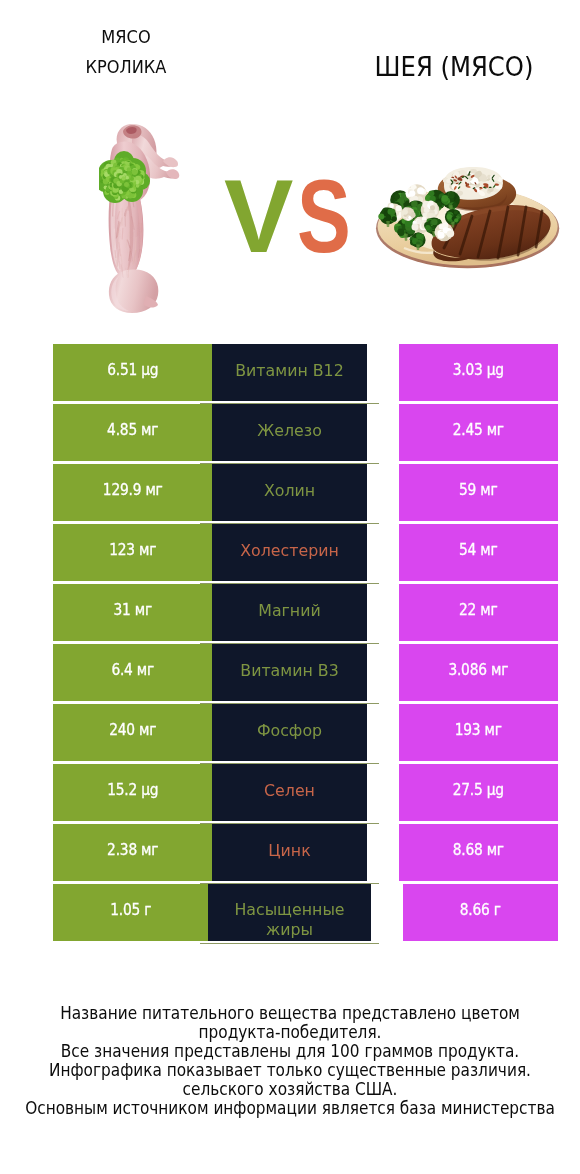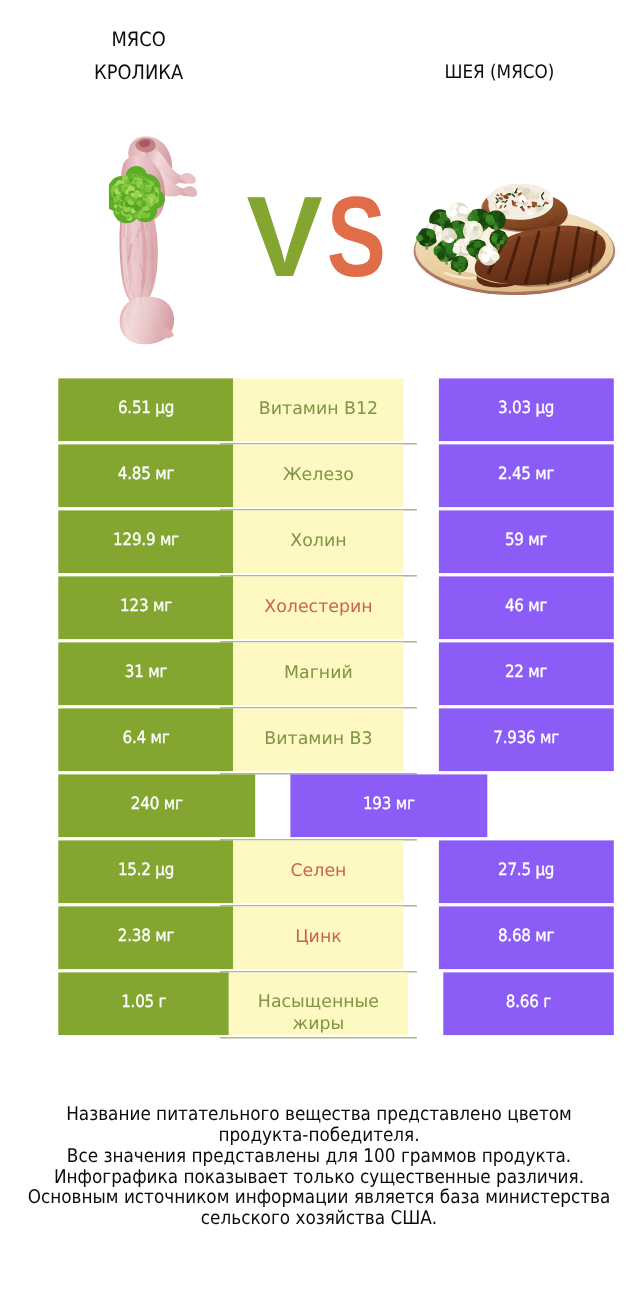--- a/index.html
+++ b/index.html
@@ -13,7 +13,7 @@
              font-family:"DejaVu Sans Condensed","DejaVu Sans",sans-serif;
              font-size:18px;line-height:29.8px;font-weight:400;}
   #title-left{left:26px;top:22px;width:200px;}
-  #title-right{left:354px;top:51.9px;width:200px;font-size:17px;}
+  #title-right{left:354px;top:51.9px;width:200px;font-size:27px;}
 
   
   .hero{position:absolute;left:0;top:101px;width:580px;height:225px;}

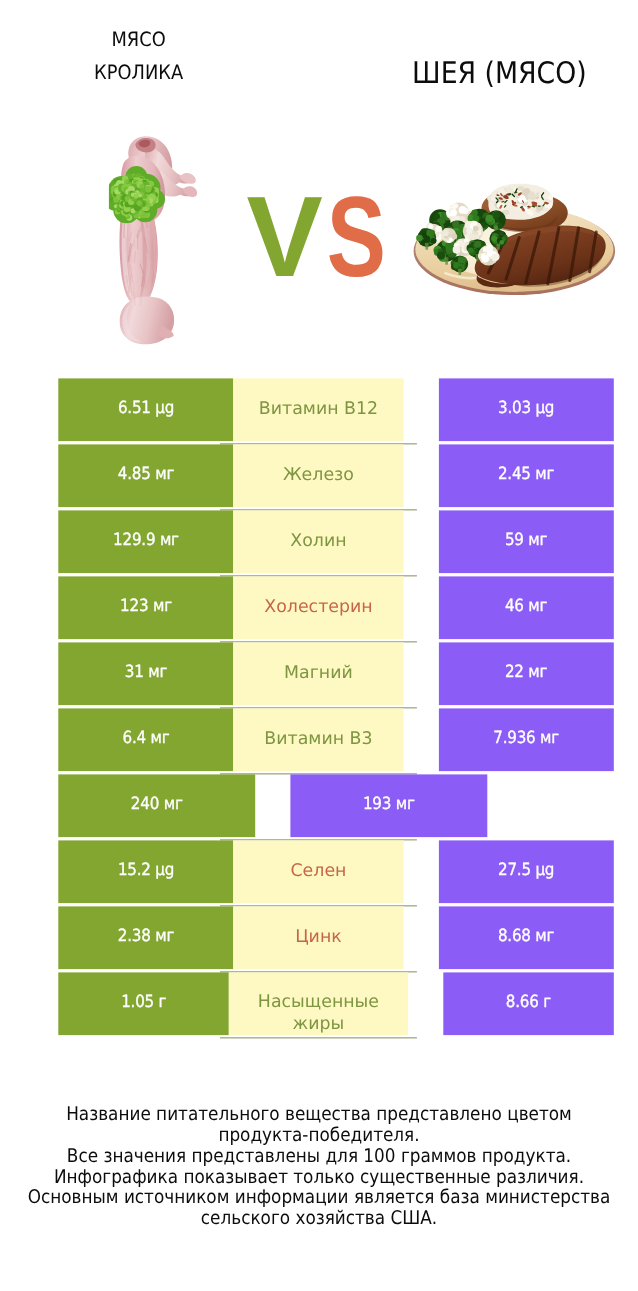--- a/index.html
+++ b/index.html
@@ -35,7 +35,7 @@
   .c-left,.c-right{font-family:"DejaVu Sans Condensed","DejaVu Sans",sans-serif;
         font-size:15.3px;font-weight:400;letter-spacing:-0.2px;padding-bottom:3px;margin-left:32px;
         -webkit-text-stroke:0.3px #ffffff;}
-  .c-mid{width:173px;background:#fef9c3;position:relative;
+  .c-mid{width:173px;background:#0f172a;position:relative;
          font-family:"DejaVu Sans",sans-serif;font-size:15.8px;font-weight:400;
          letter-spacing:0;line-height:19px;padding-bottom:4px;}
   .midline{position:absolute;left:179px;width:179px;height:1px;background:#8e9a63;}

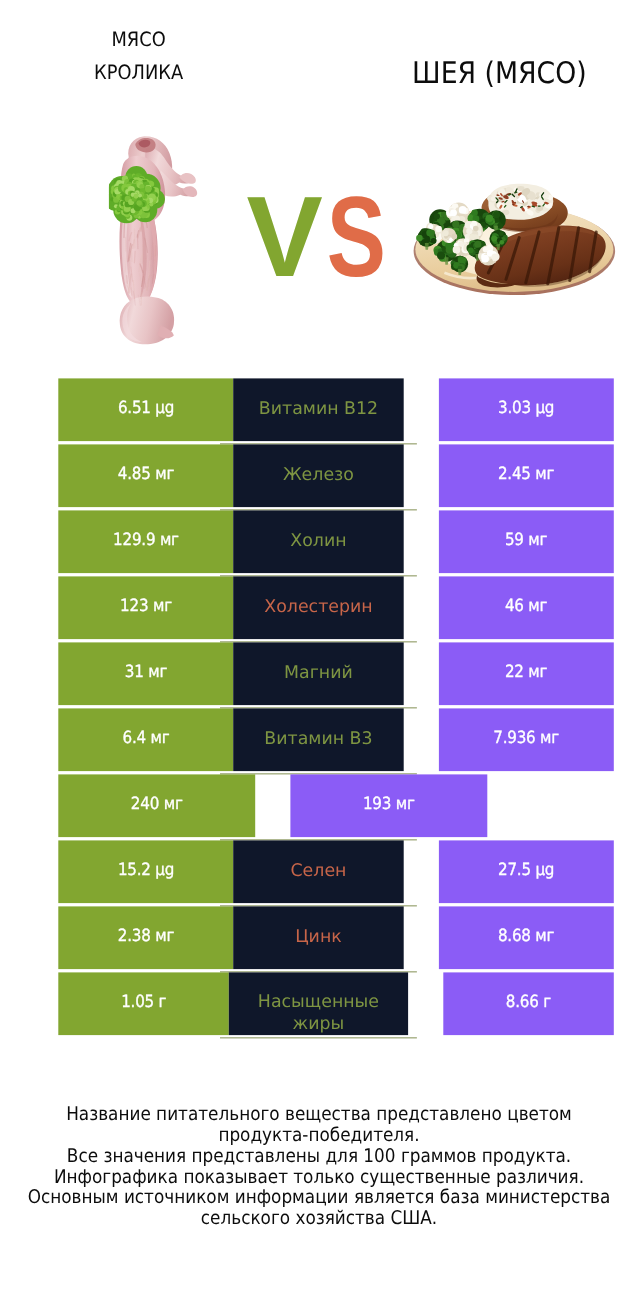--- a/index.html
+++ b/index.html
@@ -31,7 +31,7 @@
   .cell{height:57px;box-sizing:border-box;display:flex;align-items:center;
         justify-content:center;text-align:center;line-height:1;}
   .c-left{width:179px;background:#82a630;color:#ffffff;}
-  .c-right{width:179px;background:#8b5cf6;color:#ffffff;}
+  .c-right{width:179px;background:#d946ef;color:#ffffff;}
   .c-left,.c-right{font-family:"DejaVu Sans Condensed","DejaVu Sans",sans-serif;
         font-size:15.3px;font-weight:400;letter-spacing:-0.2px;padding-bottom:3px;margin-left:32px;
         -webkit-text-stroke:0.3px #ffffff;}

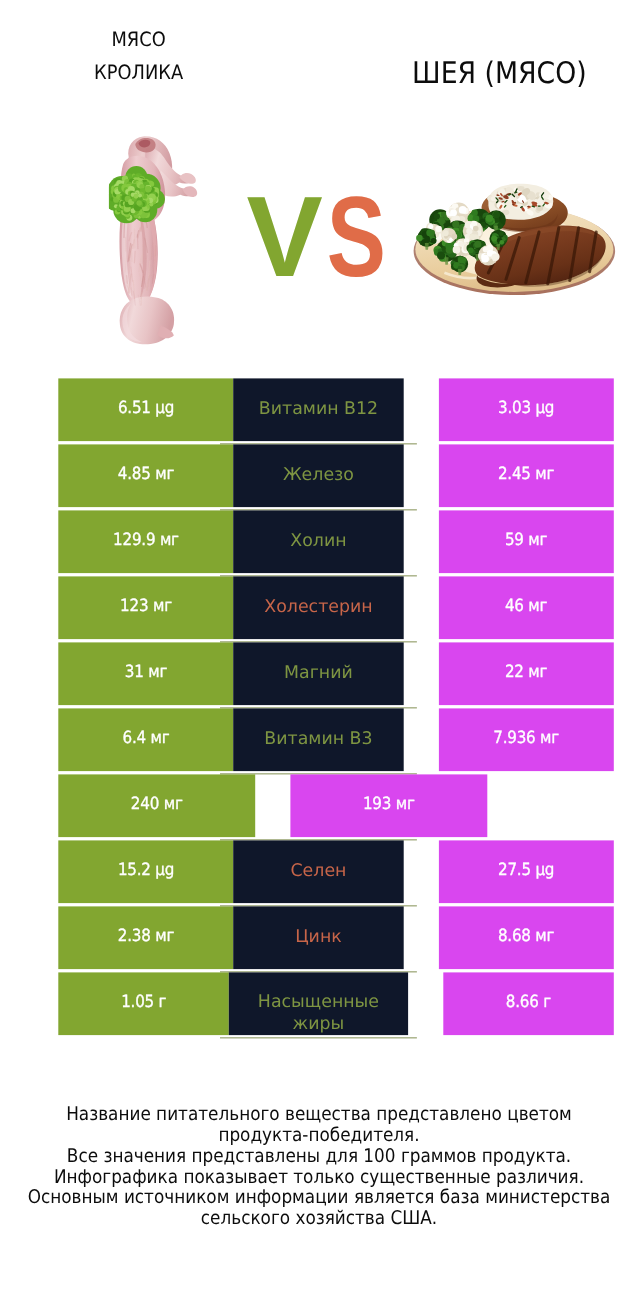--- a/index.html
+++ b/index.html
@@ -799,7 +799,7 @@
       <div class="row">
         <div class="cell c-left">123 мг</div>
         <div class="cell c-mid win-r">Холестерин</div>
-        <div class="cell c-right">46 мг</div>
+        <div class="cell c-right">54 мг</div>
       </div>
       <div class="midline" style="top: 239px;"></div>
       <div class="row">

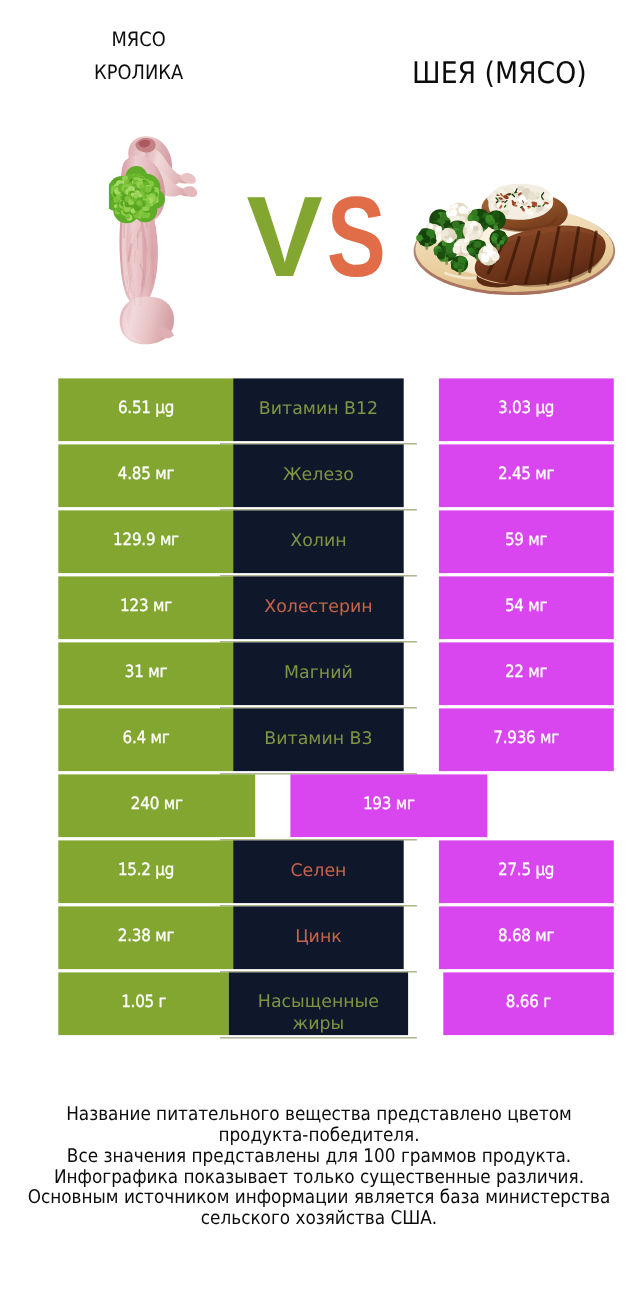--- a/index.html
+++ b/index.html
@@ -811,7 +811,7 @@
       <div class="row">
         <div class="cell c-left">6.4 мг</div>
         <div class="cell c-mid win-l">Витамин B3</div>
-        <div class="cell c-right">7.936 мг</div>
+        <div class="cell c-right">3.086 мг</div>
       </div>
       <div class="midline" style="top: 359px;"></div>
       <div class="row">

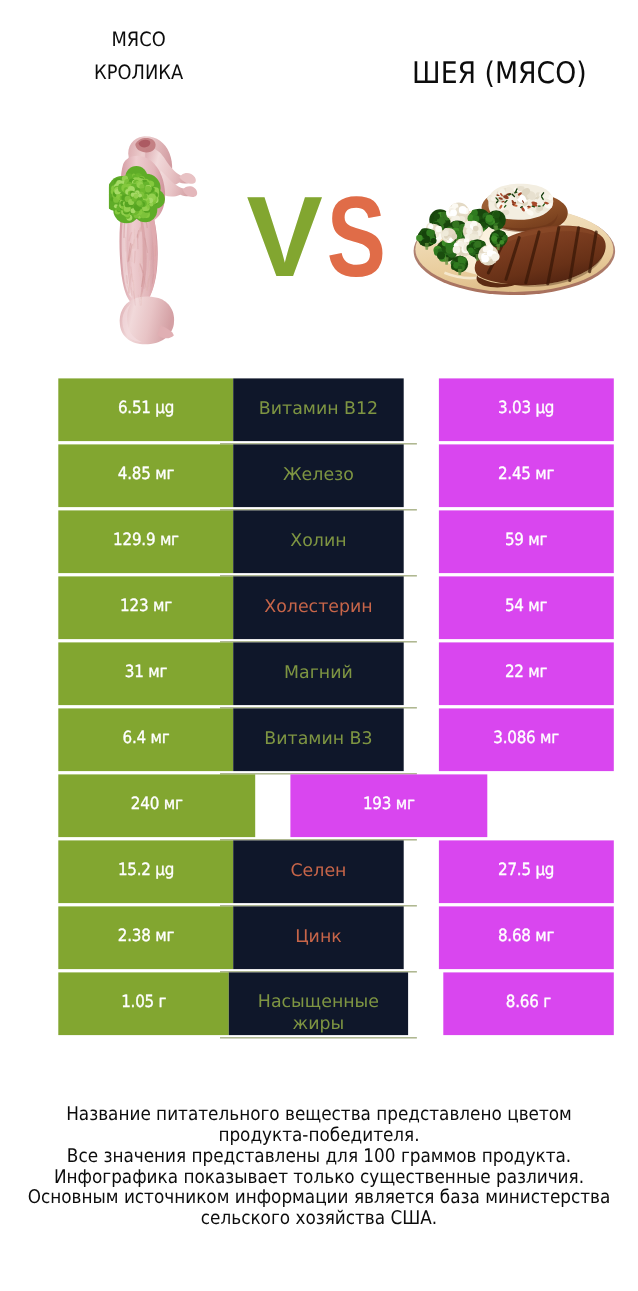--- a/index.html
+++ b/index.html
@@ -816,6 +816,7 @@
       <div class="midline" style="top: 359px;"></div>
       <div class="row">
         <div class="cell c-left">240 мг</div>
+        <div class="cell c-mid win-l">Фосфор</div>
         <div class="cell c-right">193 мг</div>
       </div>
       <div class="midline" style="top: 419px;"></div>

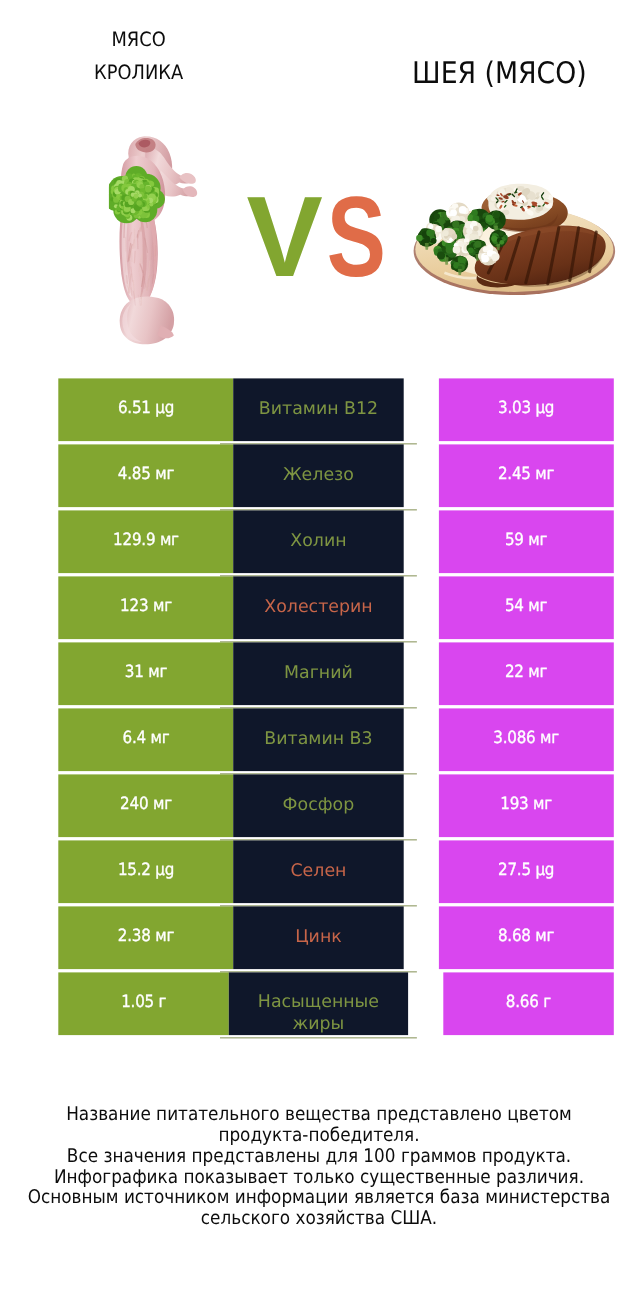--- a/index.html
+++ b/index.html
@@ -845,8 +845,8 @@
       <div>продукта-победителя.</div>
       <div>Все значения представлены для 100 граммов продукта.</div>
       <div>Инфографика показывает только существенные различия.</div>
+      <div>сельского хозяйства США.</div>
       <div>Основным источником информации является база министерства</div>
-      <div>сельского хозяйства США.</div>
     </div>
 
 </div>

